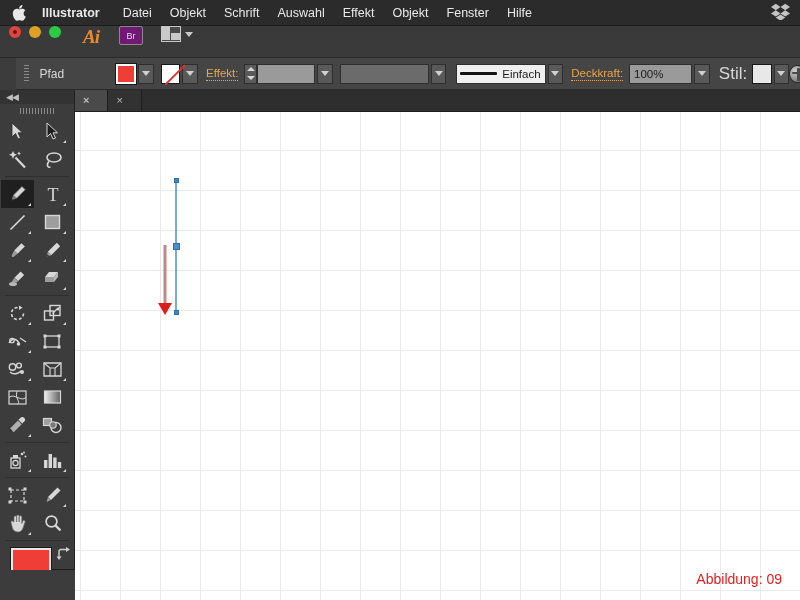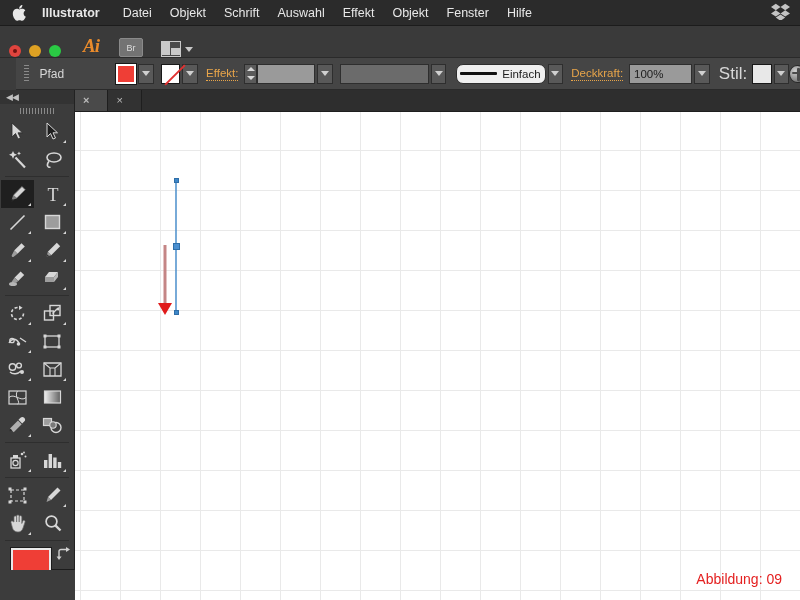--- a/index.html
+++ b/index.html
@@ -39,7 +39,7 @@
     position: absolute; left: 0; top: 26px; width: 800px; height: 32px;
     background: #3a3a3a;
     border-bottom: 1px solid #2a2a2a;
-    display: flex; align-items: flex-end;
+    display: flex; align-items: flex-start;
   }
   #traffic { display: flex; align-items: center; margin-left: 9px; }
   .tl { width: 12px; height: 12px; border-radius: 50%; margin-right: 8px; position: relative; }

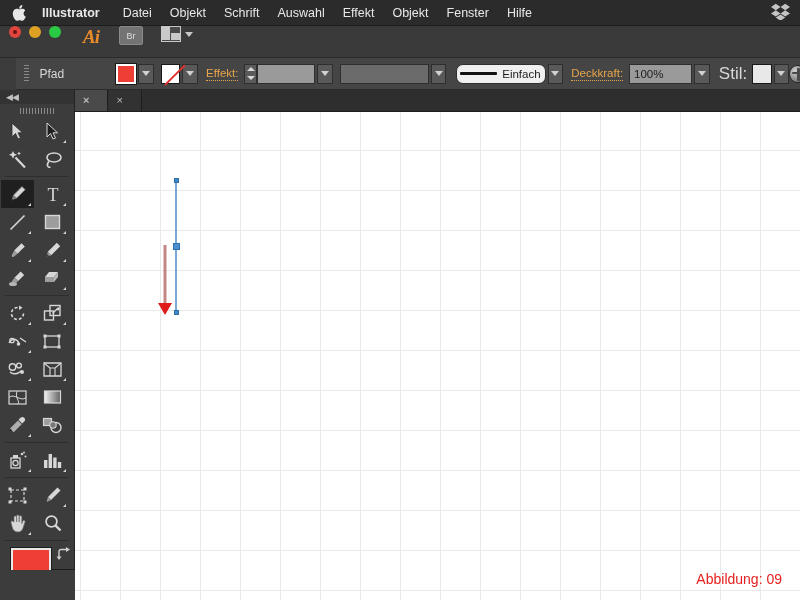--- a/index.html
+++ b/index.html
@@ -57,7 +57,7 @@
   }
   #br-button {
     margin-left: 20px; width: 24px; height: 19px;
-    background: #737373; border: 1px solid #8a8a8a; border-radius: 2px;
+    background: #701a75; border: 1px solid #8a8a8a; border-radius: 2px;
     color: #ddd; font-size: 9px; display: flex;
     align-items: center; justify-content: center;
   }

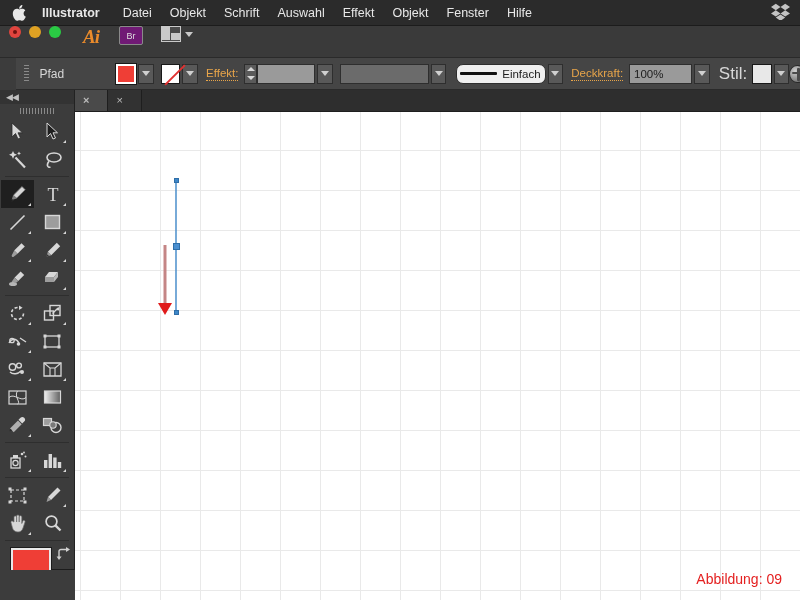--- a/index.html
+++ b/index.html
@@ -136,7 +136,7 @@
   }
   .combo.dark { background: #6b6b6b; color: #ddd; }
   .combo.white { background: #efefef; }
-  #profile-combo { width: 90px; justify-content: flex-start; padding-left: 3px; border-radius: 7px; }
+  #profile-combo { width: 90px; justify-content: flex-start; padding-left: 3px; }
   .stroke-preview {
     width: 46px; height: 3px; background: #111; margin-right: 5px; border-radius: 1px;
   }

